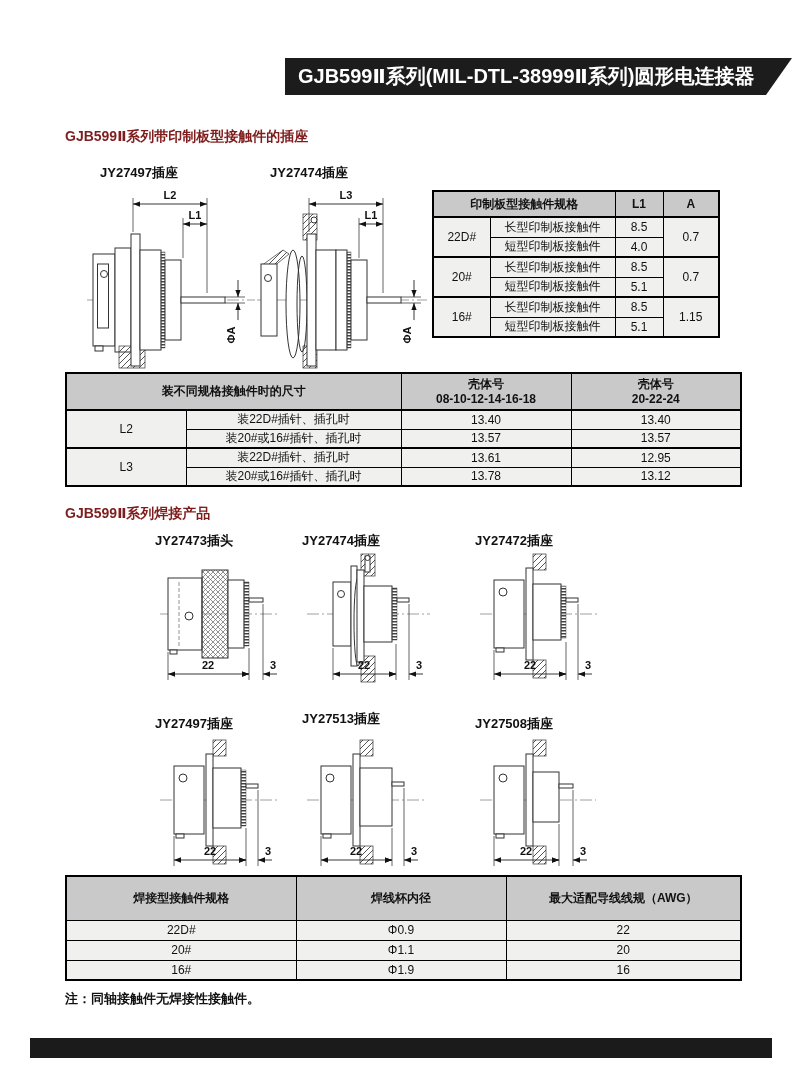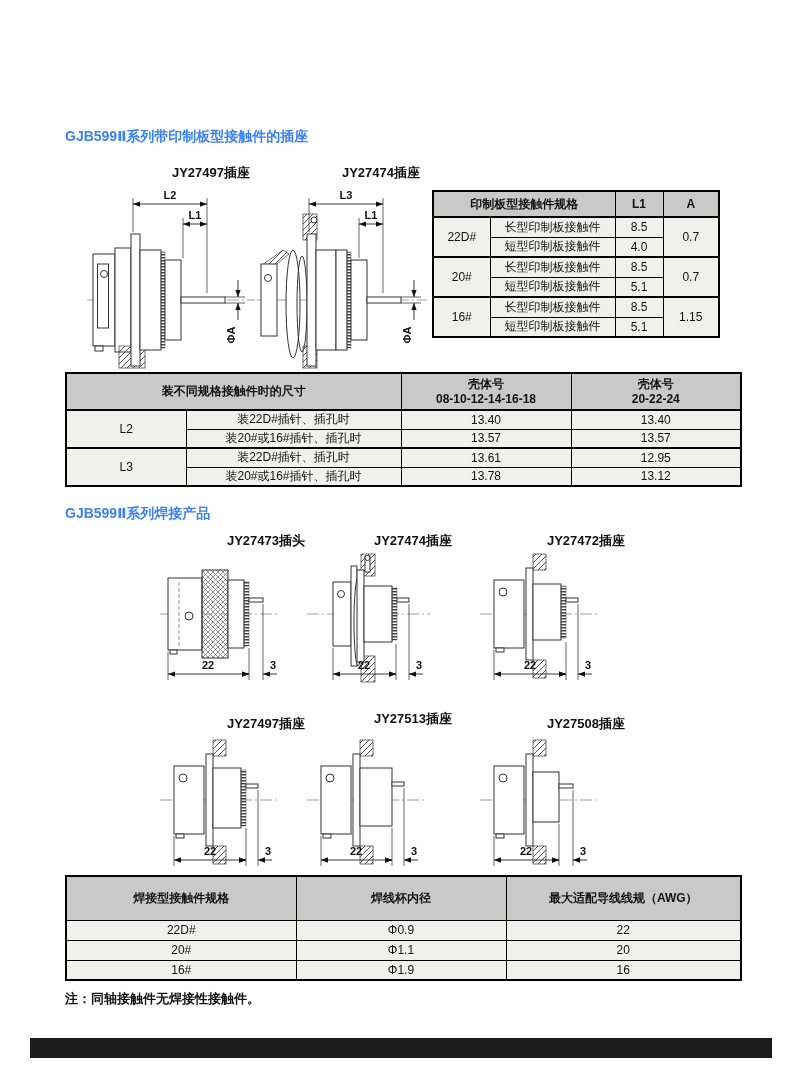--- a/index.html
+++ b/index.html
@@ -68,6 +68,9 @@
     </defs>
   </svg>
 
+  <div class="abs banner">
+    <span>GJB599Ⅱ系列(MIL-DTL-38999Ⅱ系列)圆形电连接器</span>
+  </div>
 
   <div class="abs sec-title" style="left:65px;top:128px">GJB599Ⅱ系列带印制板型接触件的插座</div>
 

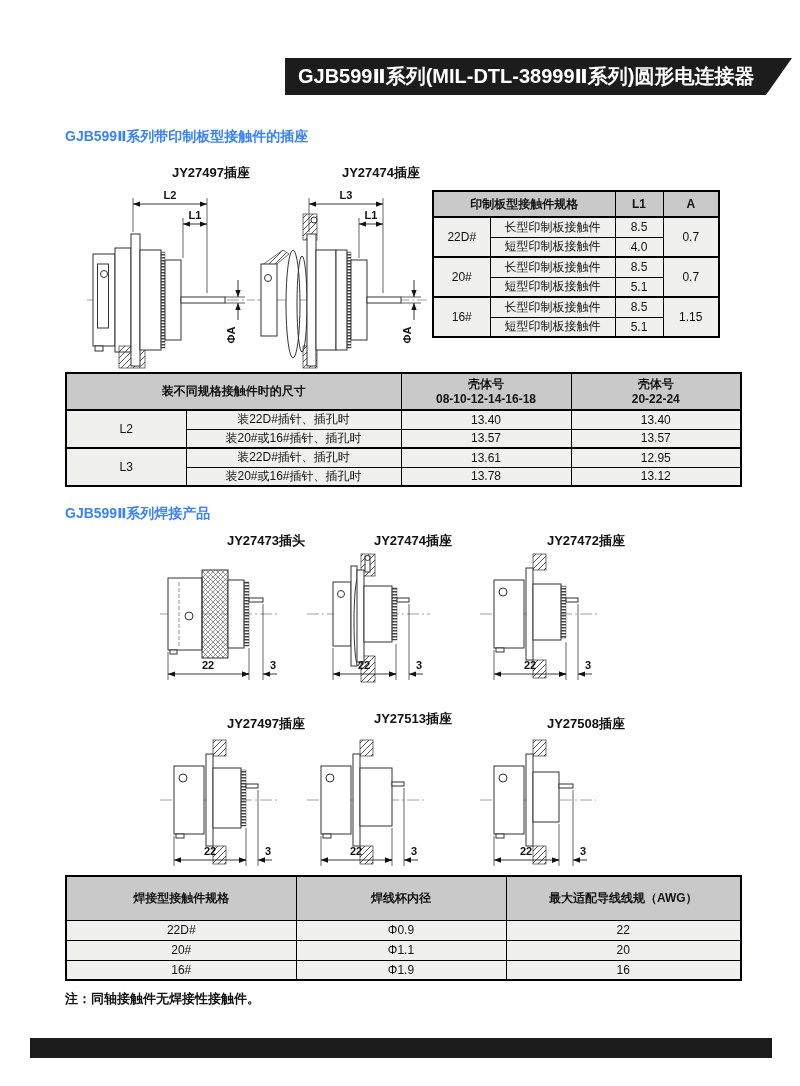--- a/index.html
+++ b/index.html
@@ -13,7 +13,7 @@
           display:flex;align-items:center;}
   .banner span{color:#fff;font-weight:bold;font-size:20px;padding-left:13px;white-space:nowrap;}
 
-  .sec-title{font-size:14px;font-weight:bold;color:#3b82f6;white-space:nowrap;}
+  .sec-title{font-size:14px;font-weight:bold;color:#7f1d1d;white-space:nowrap;}
   .dia-label{font-size:13px;font-weight:bold;text-align:right;width:150px;white-space:nowrap;}
 
   

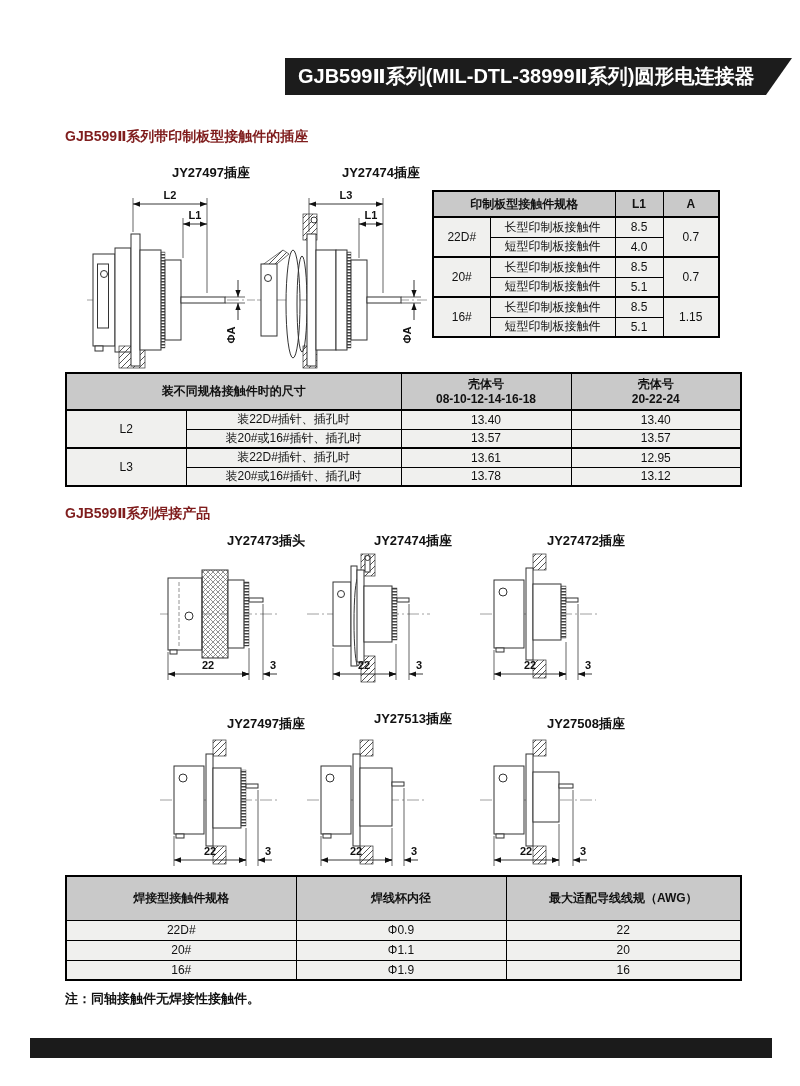--- a/index.html
+++ b/index.html
@@ -14,7 +14,7 @@
   .banner span{color:#fff;font-weight:bold;font-size:20px;padding-left:13px;white-space:nowrap;}
 
   .sec-title{font-size:14px;font-weight:bold;color:#7f1d1d;white-space:nowrap;}
-  .dia-label{font-size:13px;font-weight:bold;text-align:right;width:150px;white-space:nowrap;}
+  .dia-label{font-size:13px;font-weight:bold;text-align:left;width:150px;white-space:nowrap;}
 
   
   table{border-collapse:collapse;table-layout:fixed;font-size:12px;color:#111;}

